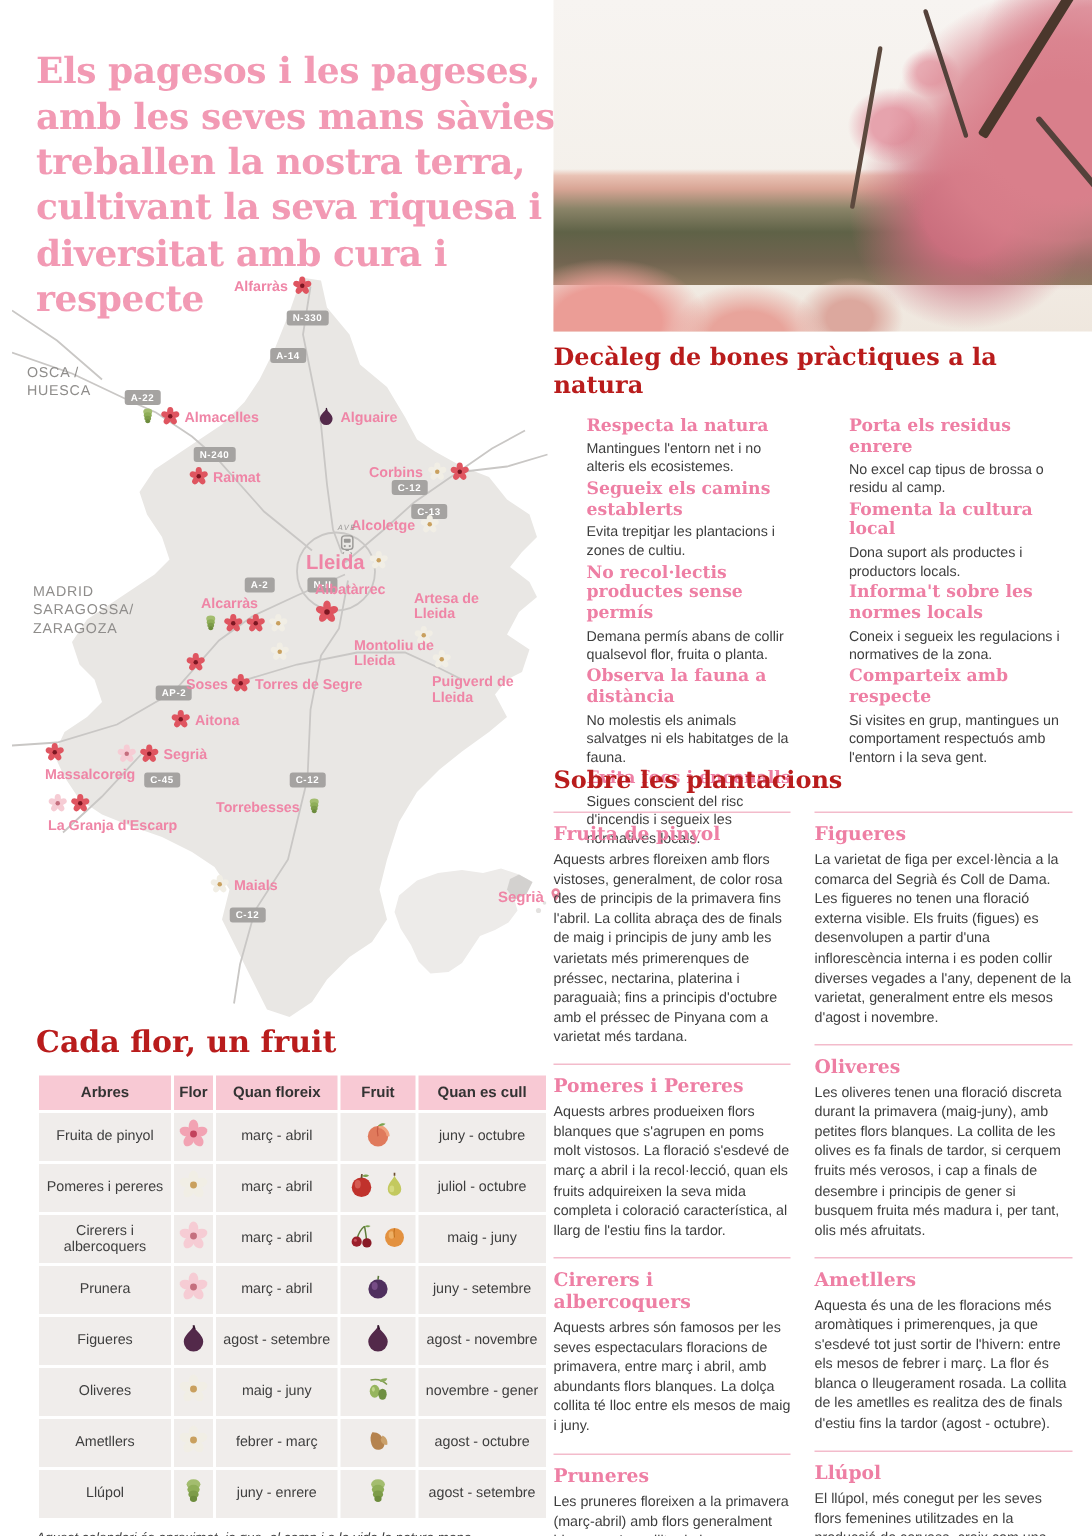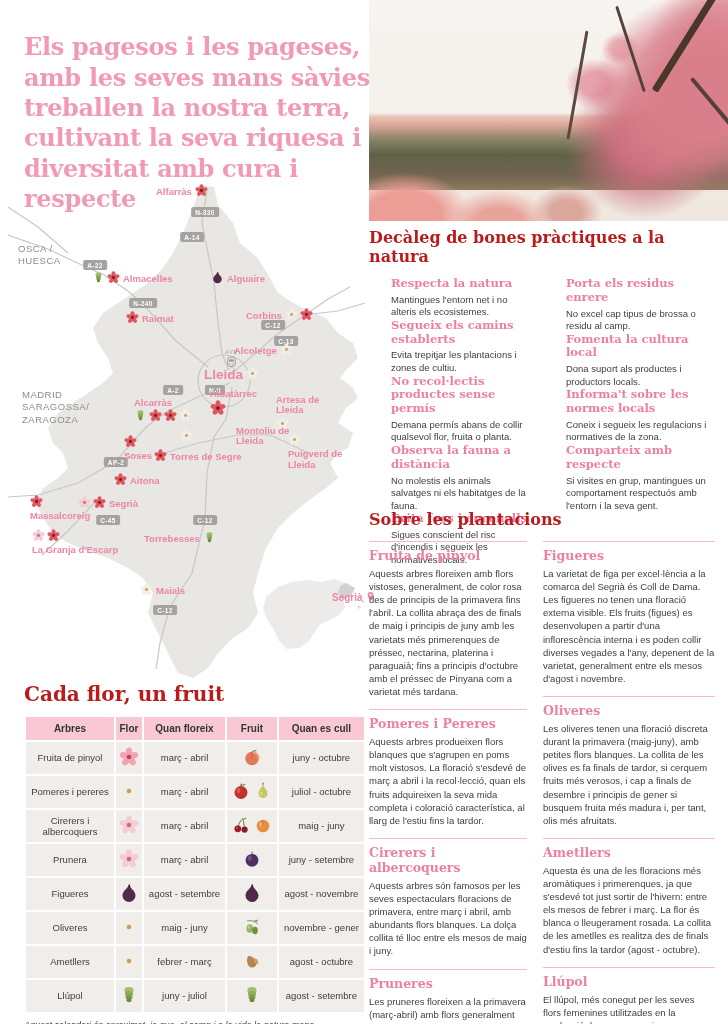--- a/index.html
+++ b/index.html
@@ -752,7 +752,7 @@
                   </svg></span>
               </span>
             </td>
-            <td>juny - juliol</td>
+            <td>juny - enrere</td>
             <td>
               <span class="fr">
                 <span><svg width="20" height="20" viewBox="0 0 20 20">

